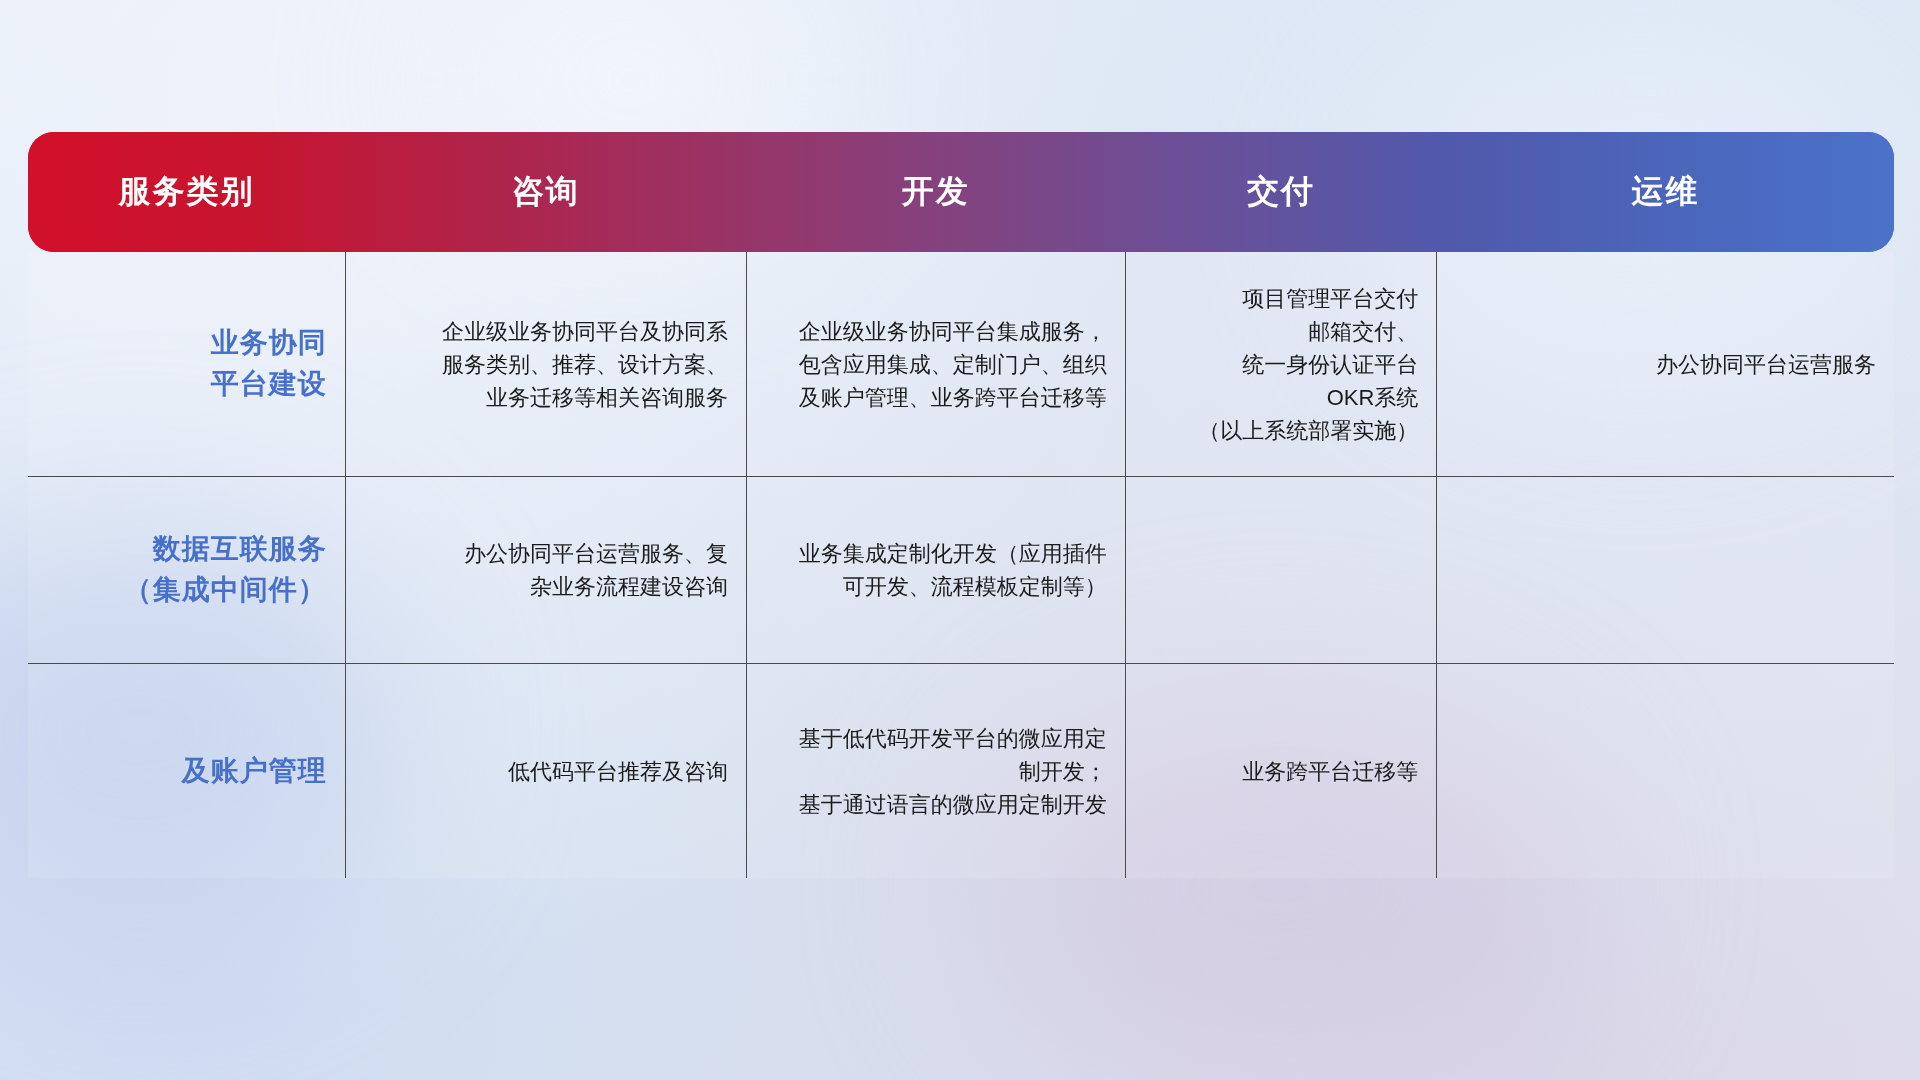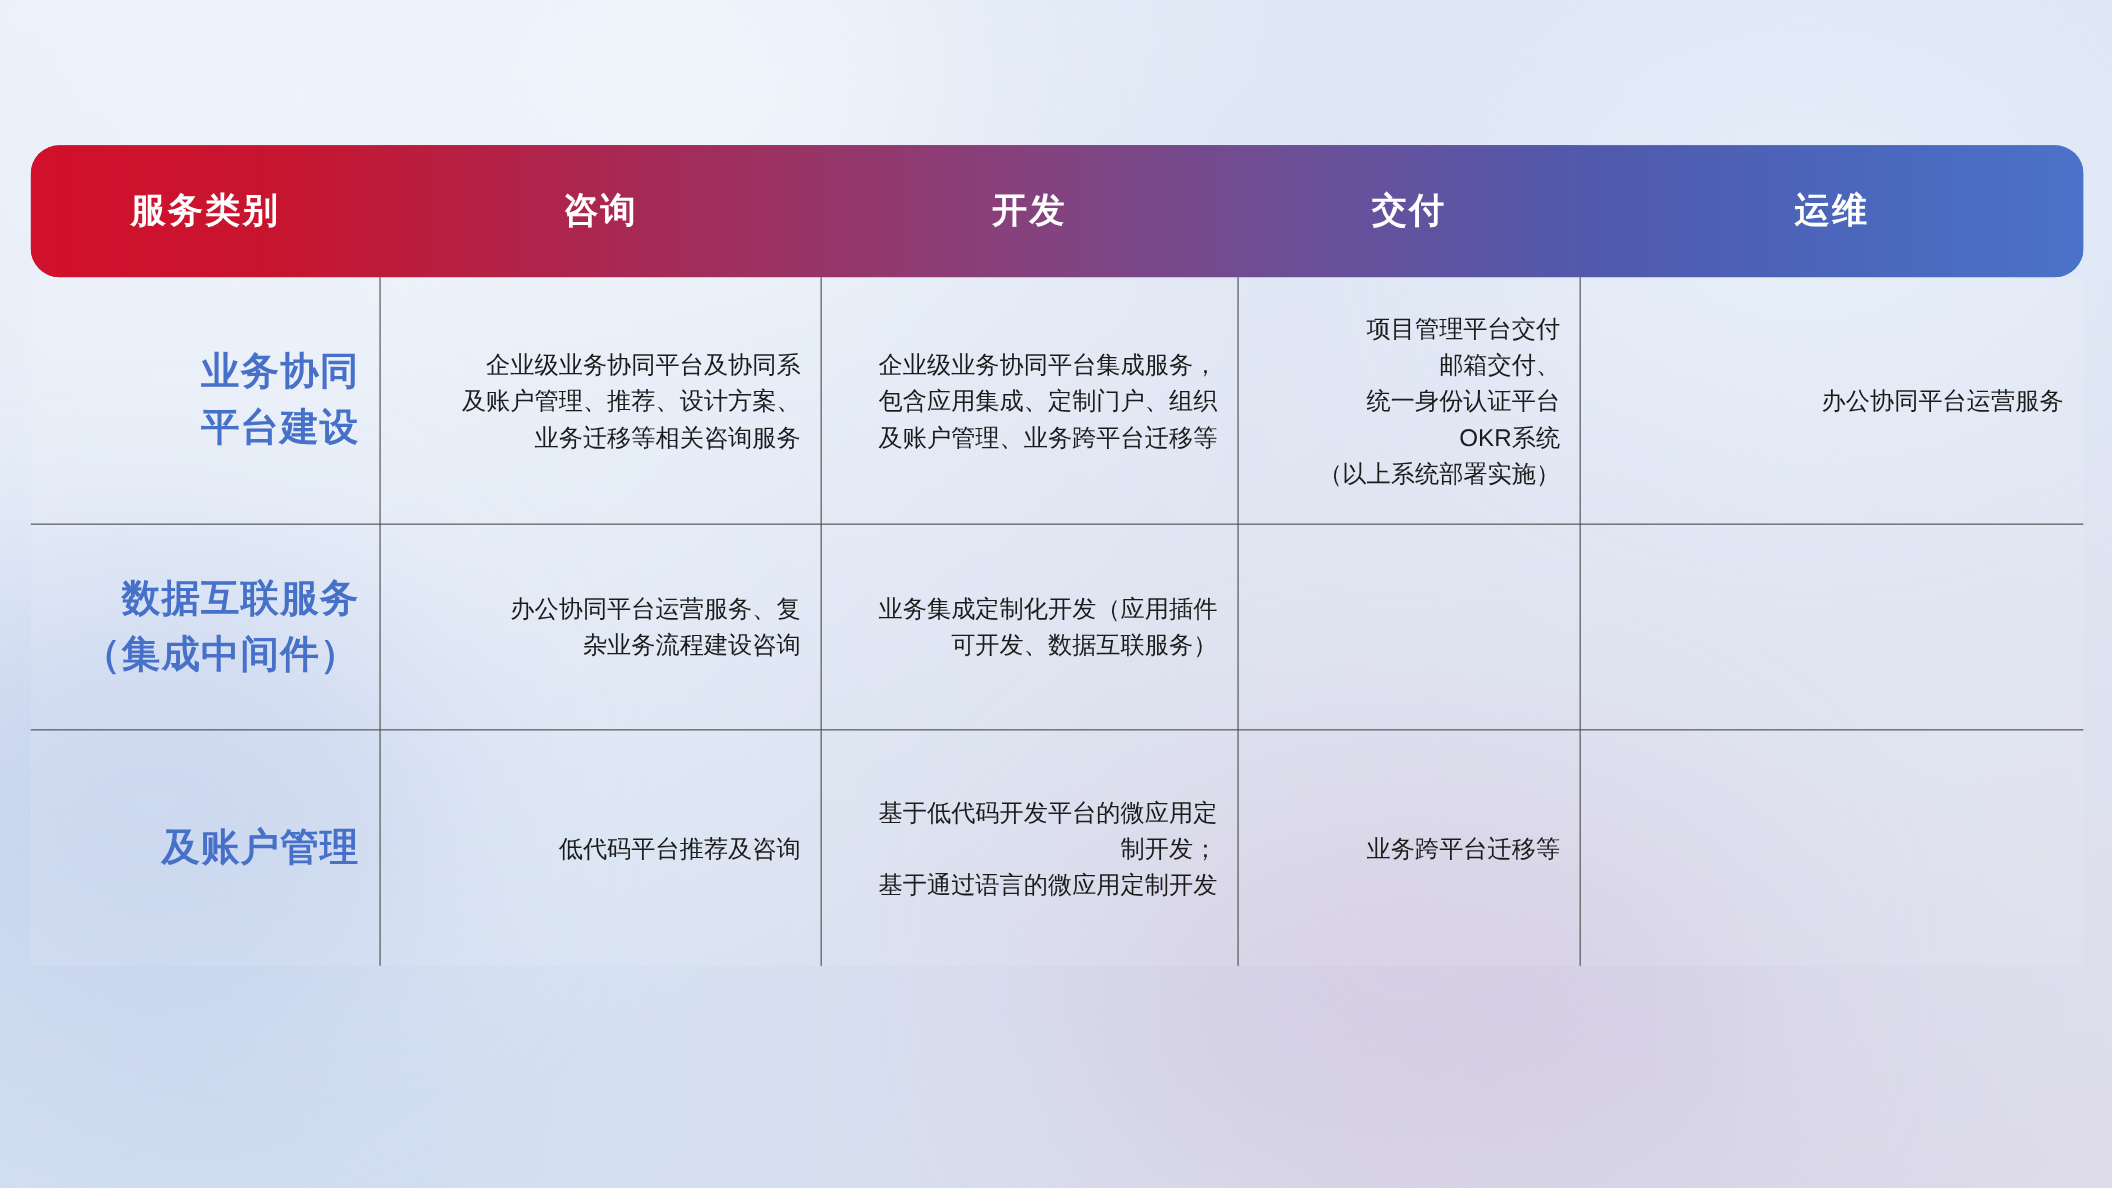--- a/index.html
+++ b/index.html
@@ -94,7 +94,7 @@
   tbody tr td:first-child {
     border-left: none;
     color: #4771c9;
-    font-size: 35px;
+    font-size: 28px;
     font-weight: bold;
     letter-spacing: 1px;
     line-height: 1.45;

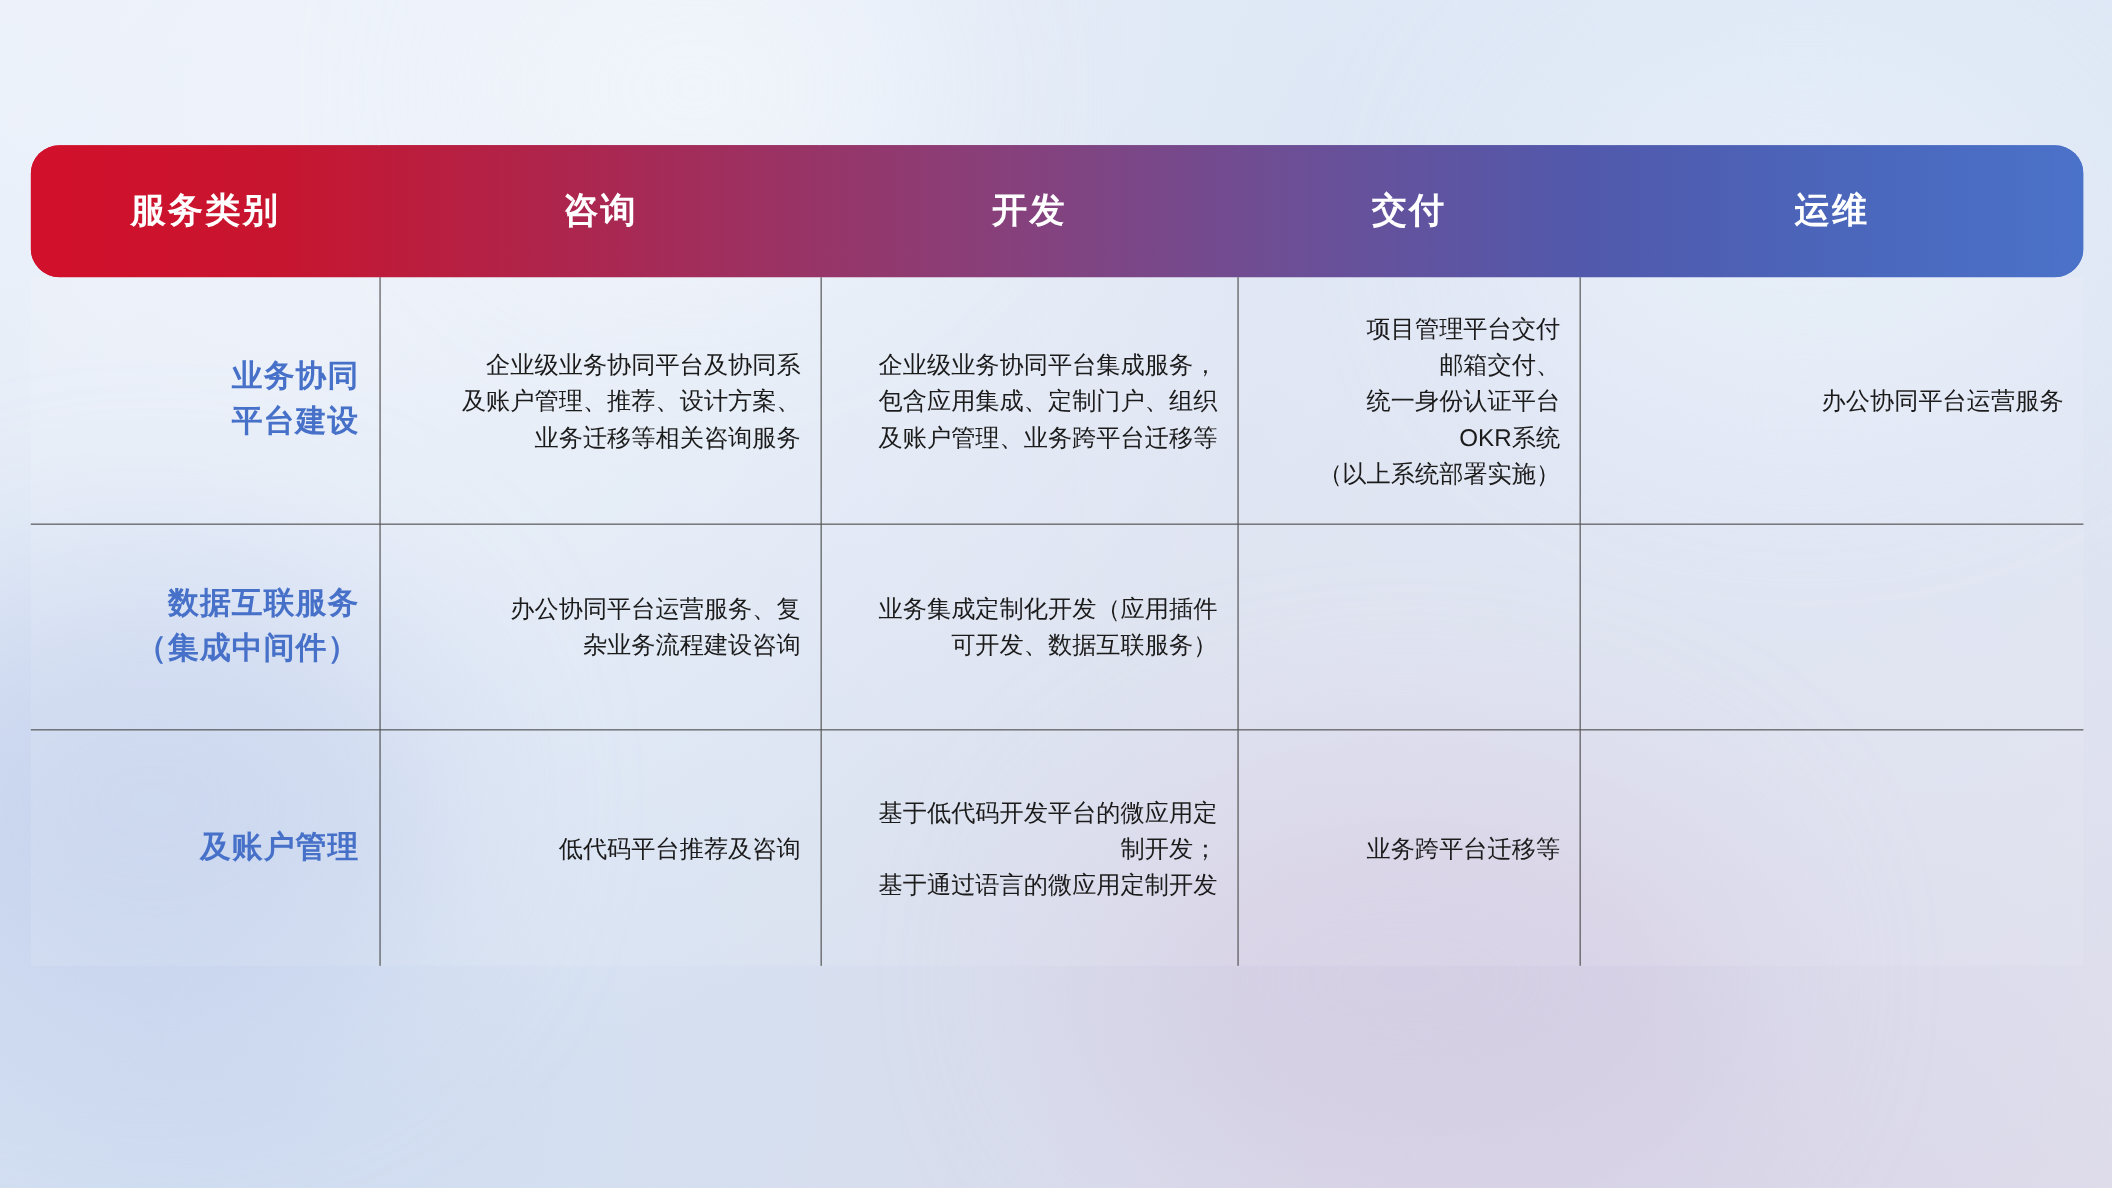--- a/index.html
+++ b/index.html
@@ -152,7 +152,7 @@
             </td>
           <td>
               <span class="cell-text">企业级业务协同平台及协同系
-及账户管理、推荐、设计方案、
+服务类别、推荐、设计方案、
 业务迁移等相关咨询服务</span>
             </td>
           <td>

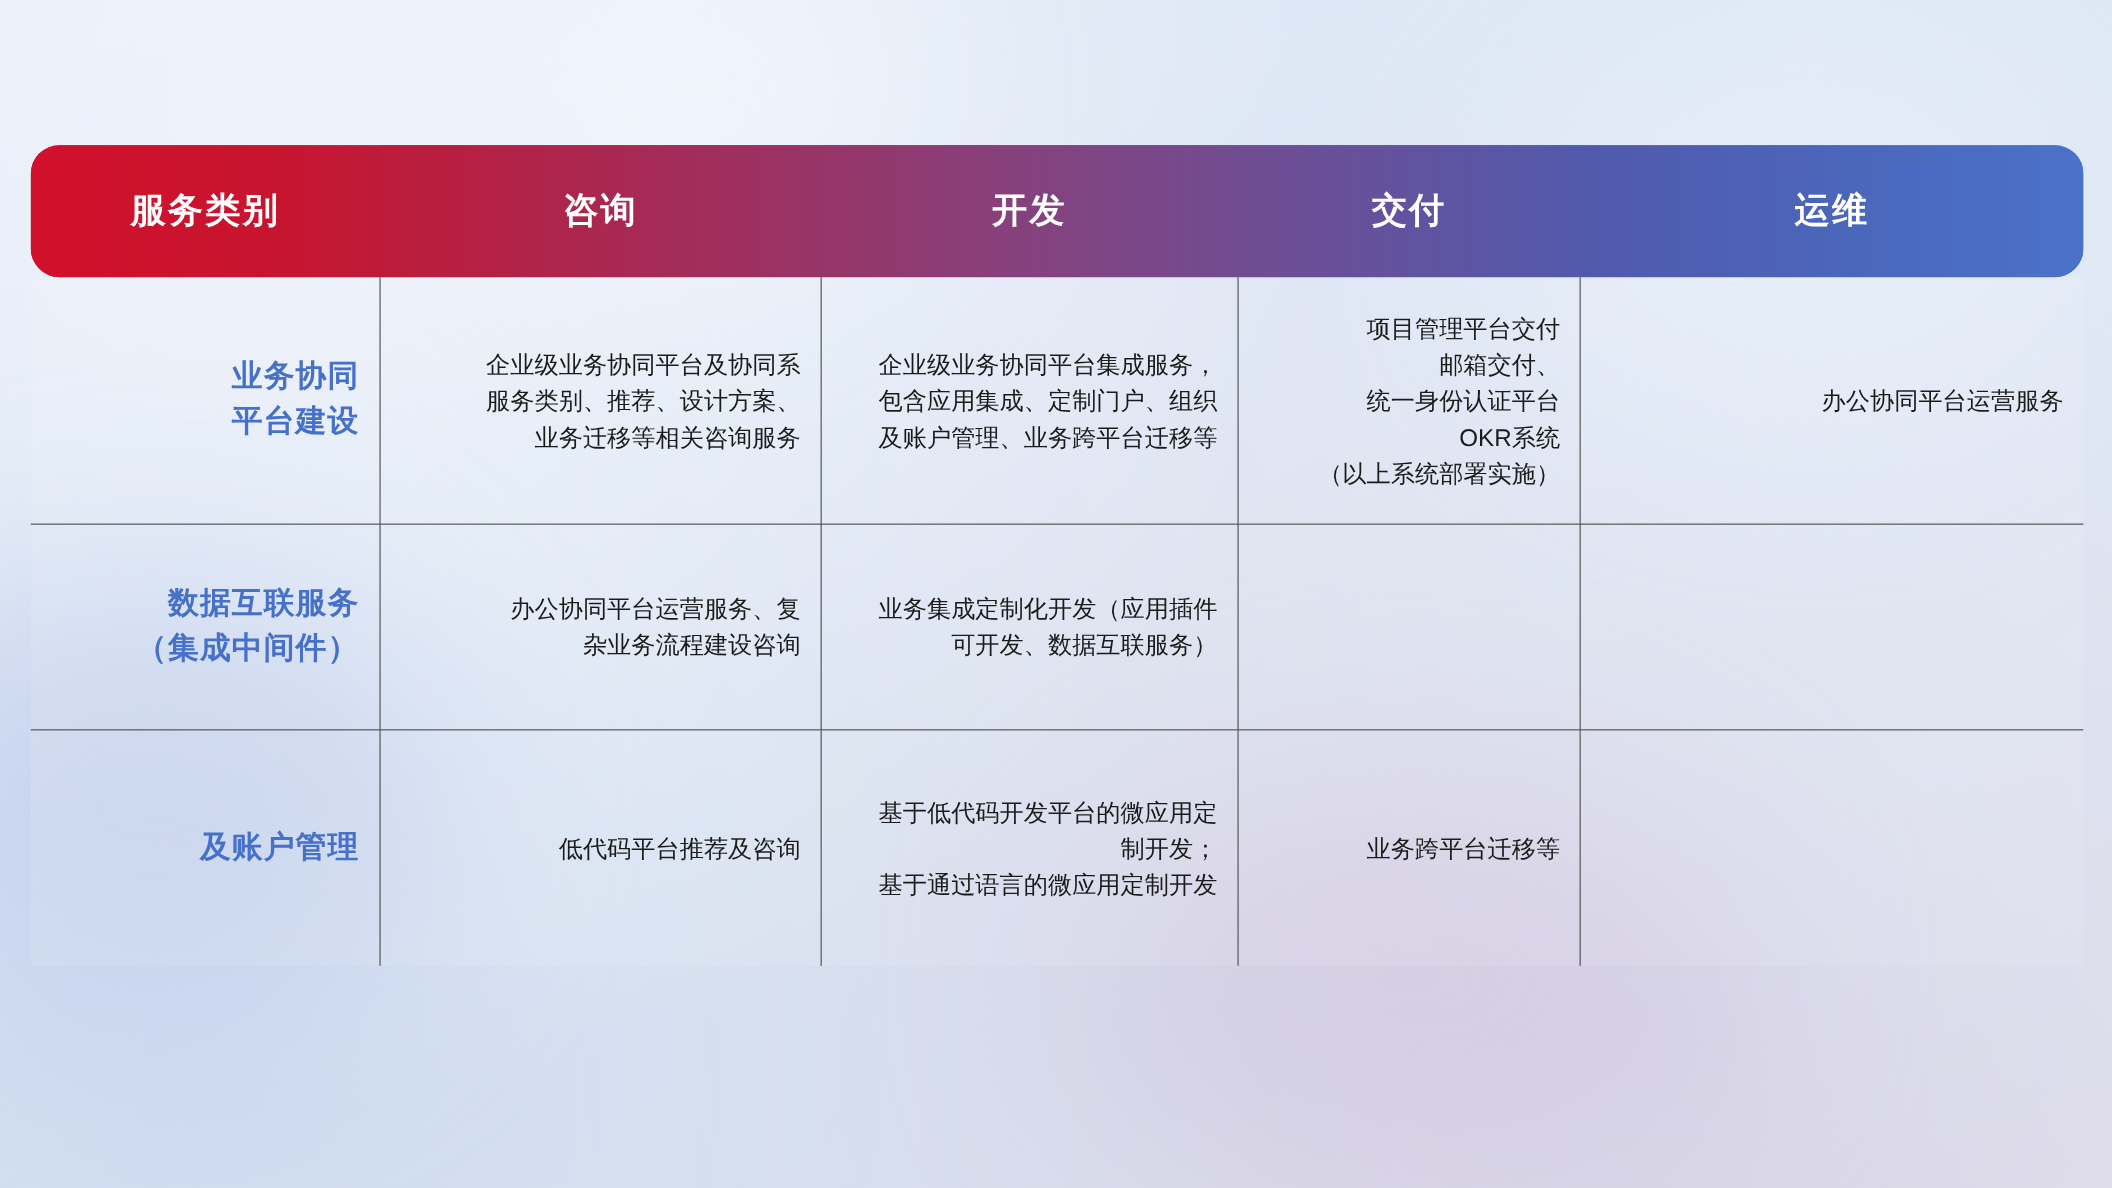--- a/index.html
+++ b/index.html
@@ -182,7 +182,7 @@
             </td>
           <td>
               <span class="cell-text">业务集成定制化开发（应用插件
-可开发、数据互联服务）</span>
+可开发、流程模板定制等）</span>
             </td>
           <td>
               <span class="cell-text"></span>

